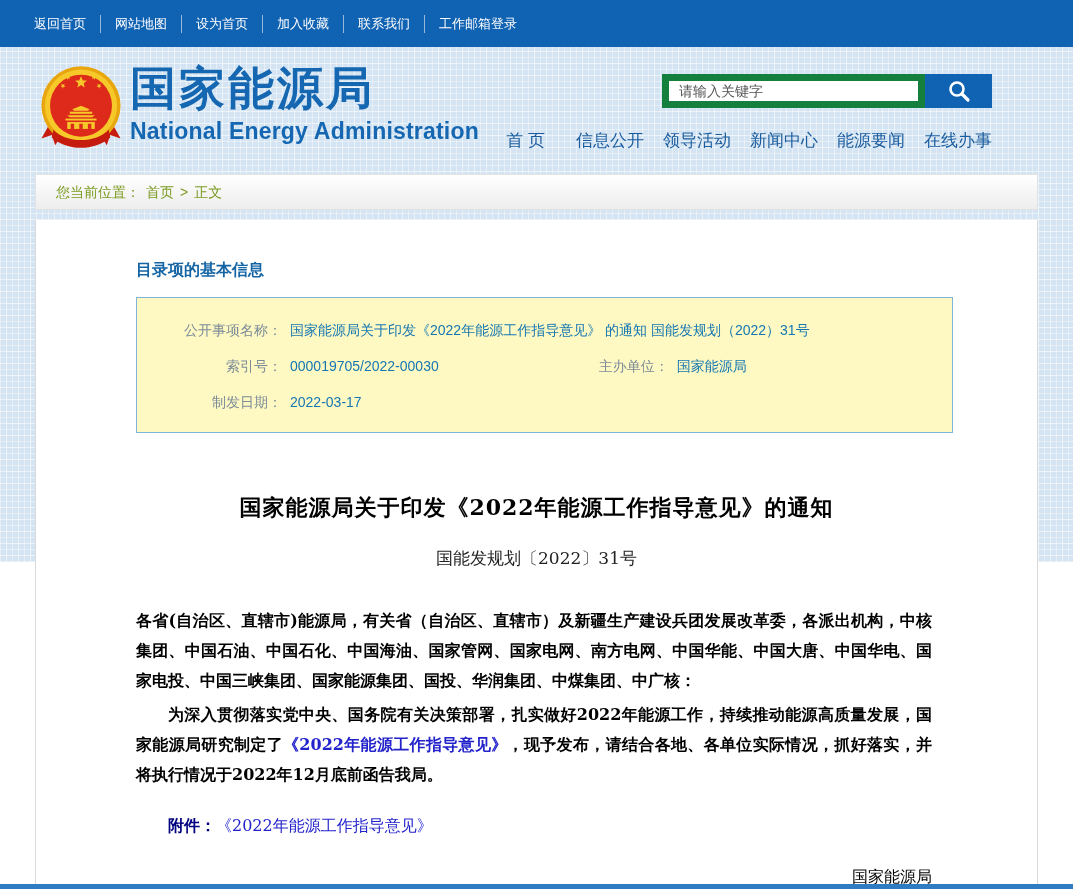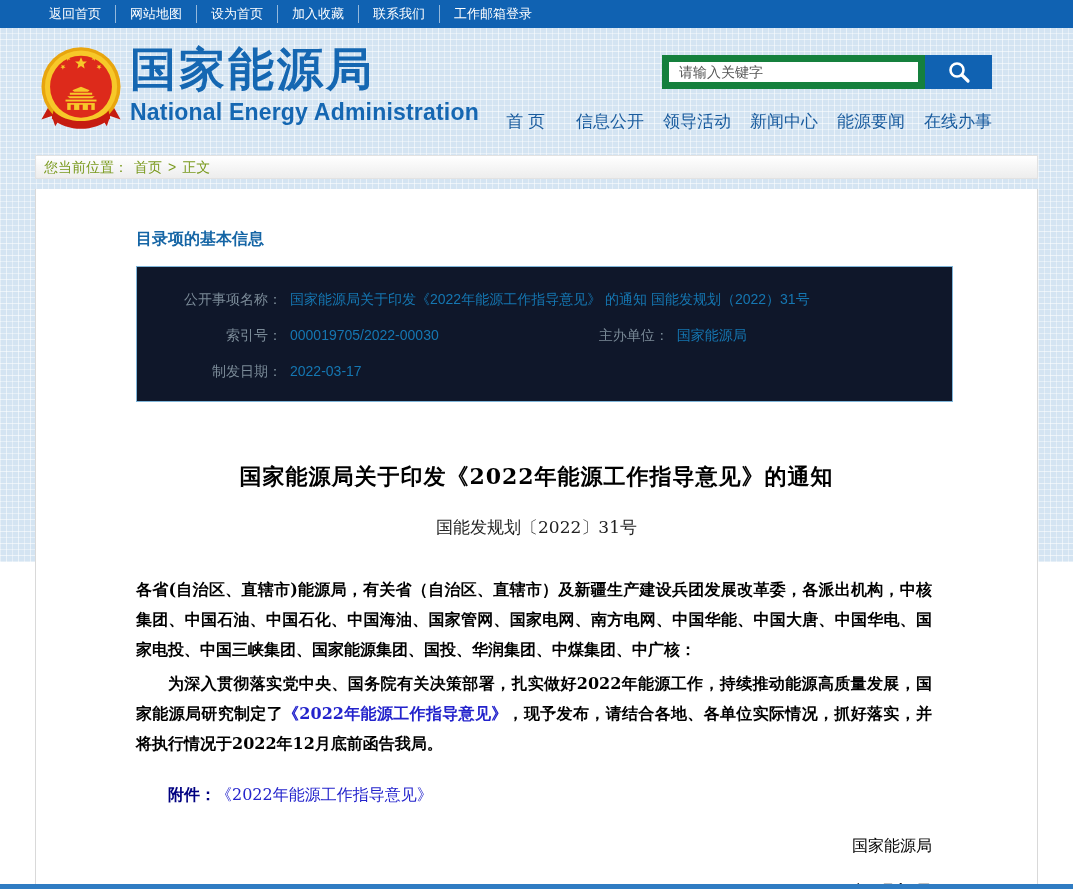--- a/index.html
+++ b/index.html
@@ -25,8 +25,8 @@
 
   
   .topbar {
-    height:28px; background:#1062b2; color:#fff;
-    display:flex; align-items:center; padding-left:35px;
+    height:47px; background:#1062b2; color:#fff;
+    display:flex; align-items:center; padding-left:20px;
   }
   .topbar ul { list-style:none; display:flex; align-items:center; }
   .topbar li { font-size:13px; padding:0 14px; cursor:pointer; white-space:nowrap; }

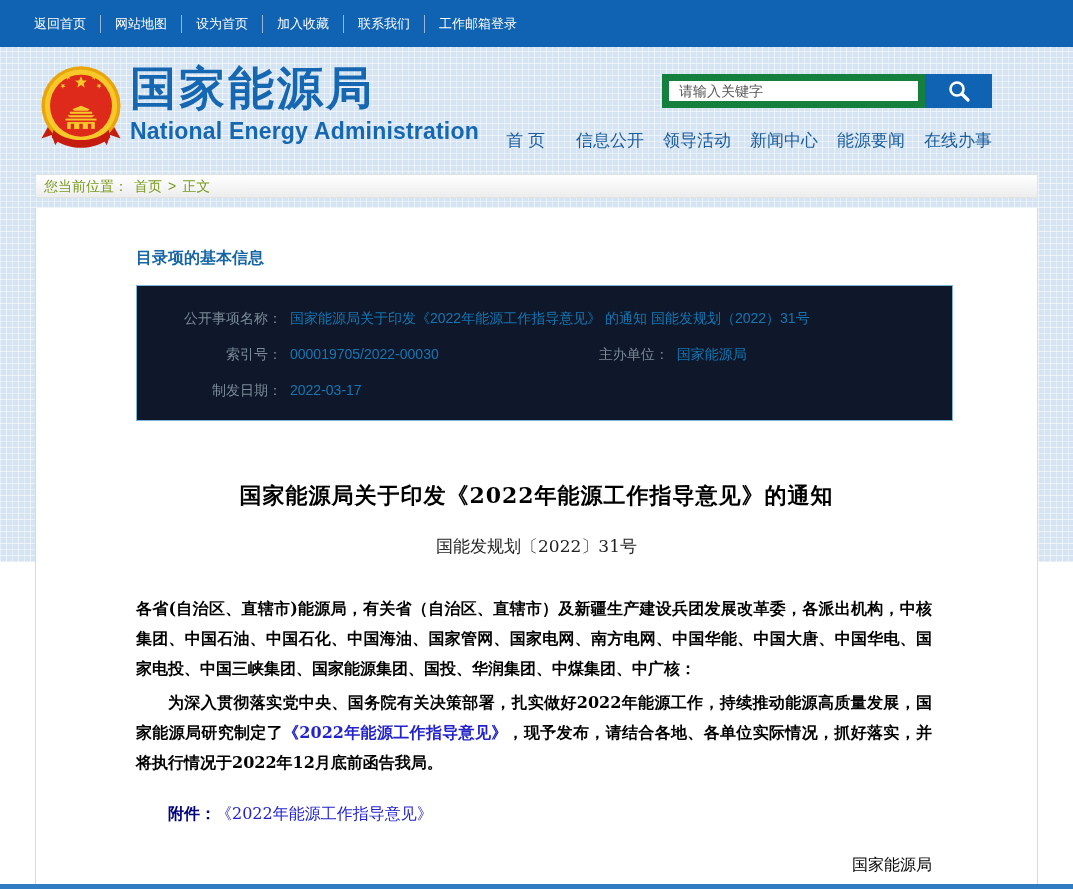--- a/index.html
+++ b/index.html
@@ -59,10 +59,10 @@
 
   
   .breadcrumb {
-    margin:0 35px; height:24px; line-height:27px;
+    margin:0 35px; height:36px; line-height:27px;
     background:linear-gradient(#ffffff, #ededed);
     border:1px solid #e2e2e2;
-    padding-left:8px; font-size:14px; color:#7a9a1e;
+    padding-left:20px; font-size:14px; color:#7a9a1e;
     display:flex; align-items:center; gap:6px;
   }
   .breadcrumb a { color:#7a9a1e; text-decoration:none; cursor:pointer; }

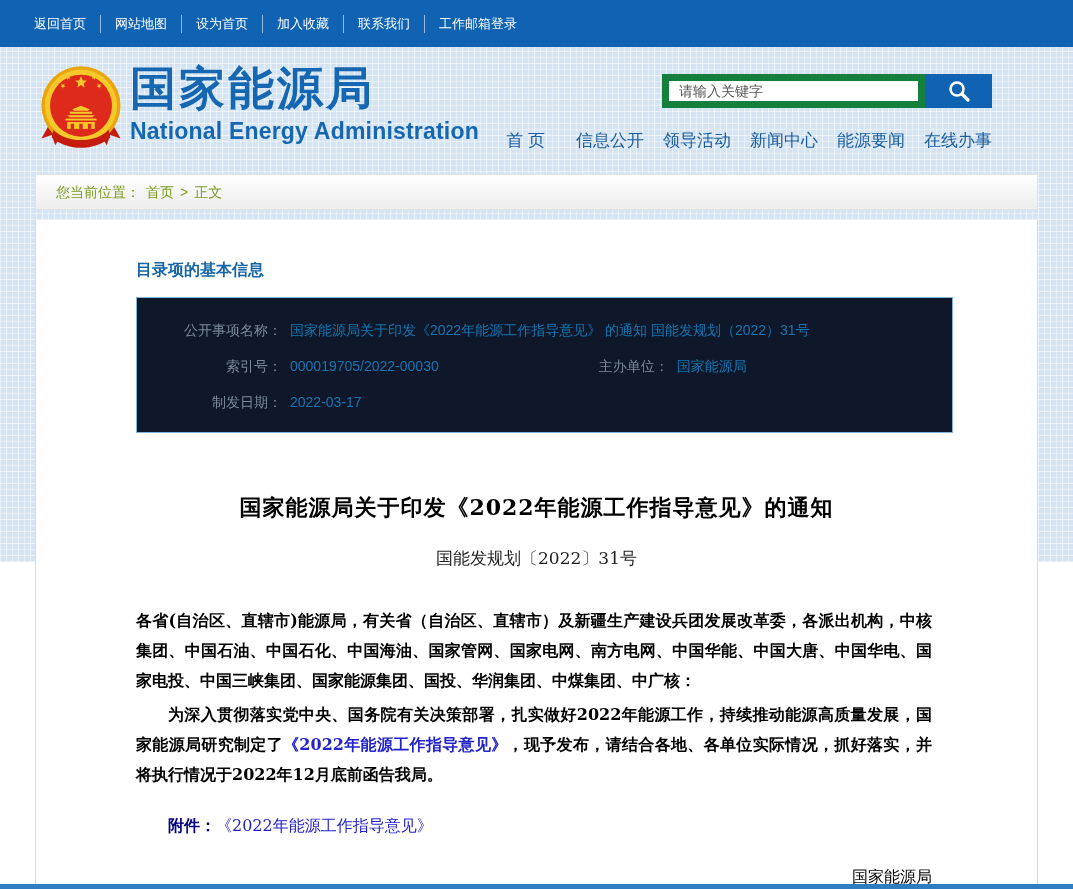--- a/index.html
+++ b/index.html
@@ -78,7 +78,7 @@
   }
   .info-box {
     margin:16px 84px 2px 100px;
-    background:#0f172a; border:1px solid #7fb5d9;
+    background:#fef9c3; border:1px solid #7fb5d9;
     padding:14px 0 12px 0; font-size:14px;
   }
   .info-row { display:flex; align-items:flex-start; min-height:36px; line-height:22px; padding-top:7px; }

